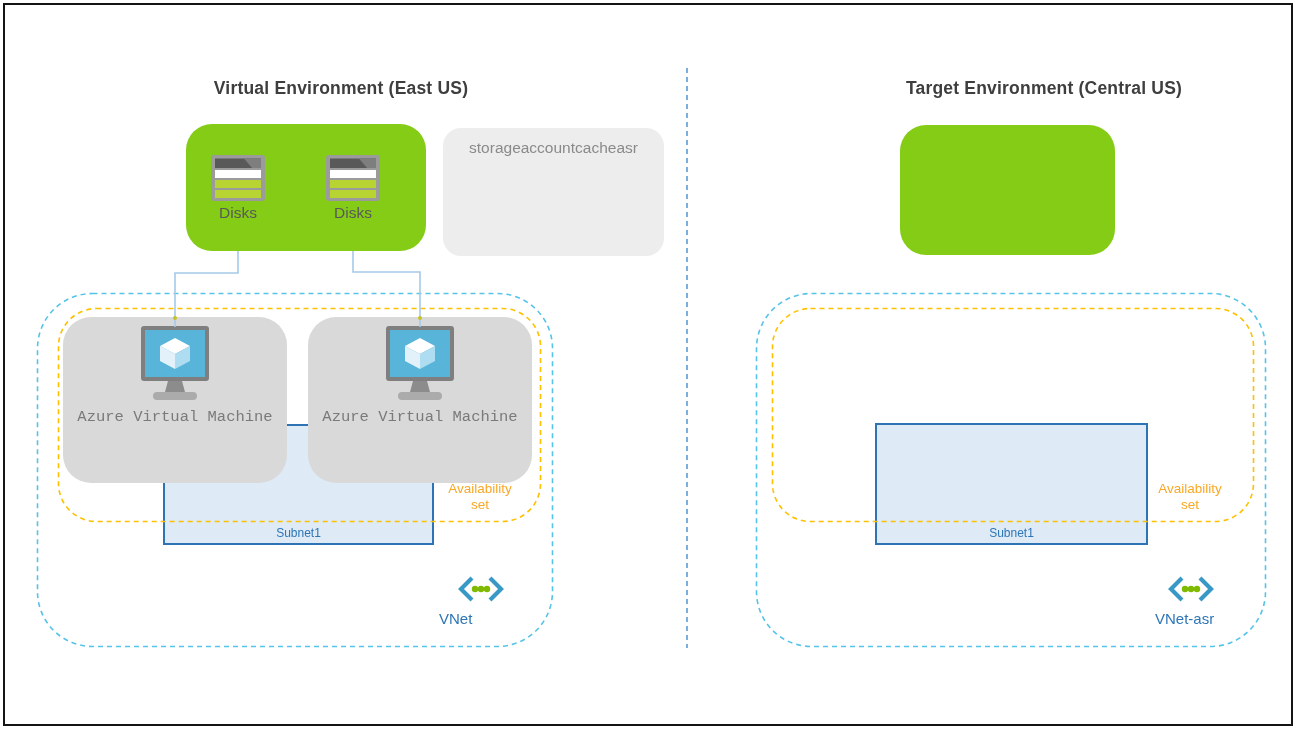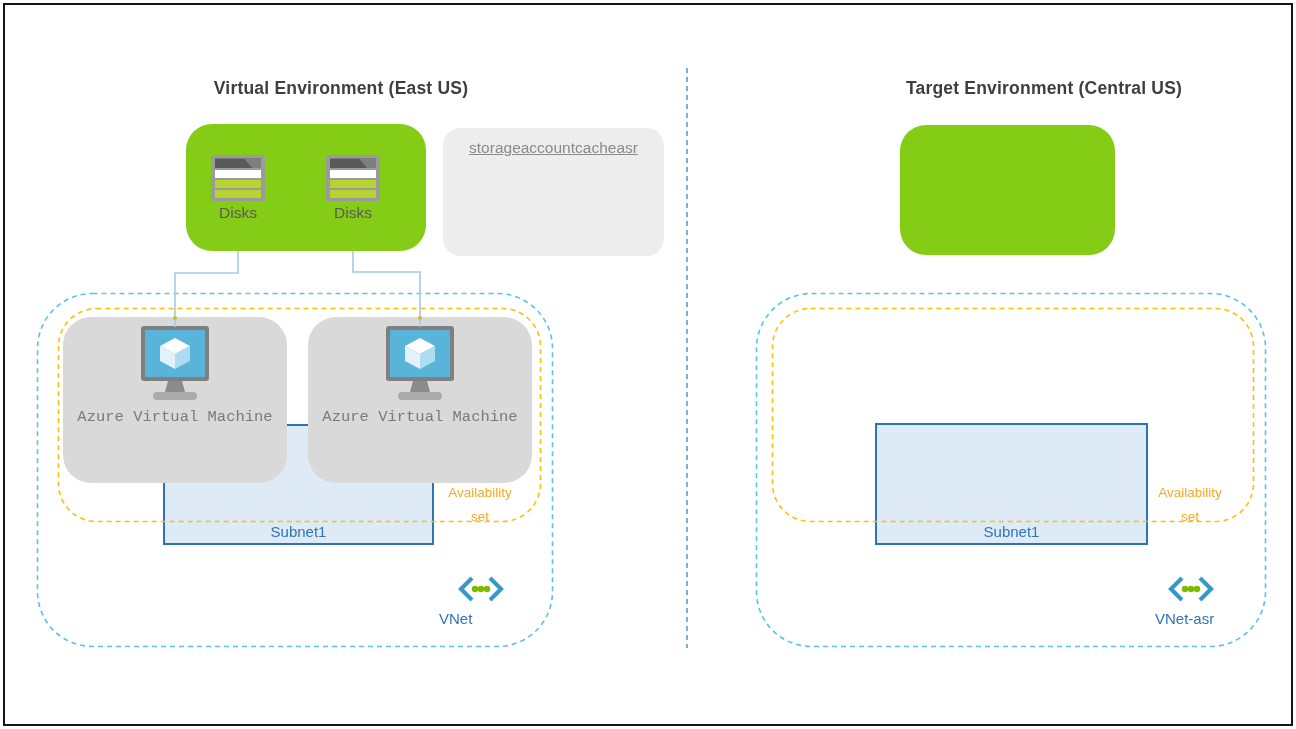--- a/index.html
+++ b/index.html
@@ -33,7 +33,7 @@
   .storage-box{
     position:absolute;z-index:4;background:#EDEDED;border-radius:18px;
     box-sizing:border-box;padding-top:11px;text-align:center;
-    font-size:15.5px;color:#8A8A8A;text-decoration:underline;
+    font-size:15.5px;color:#8A8A8A;
   }
   .vm-box{
     position:absolute;z-index:4;background:#D9D9D9;border-radius:28px;

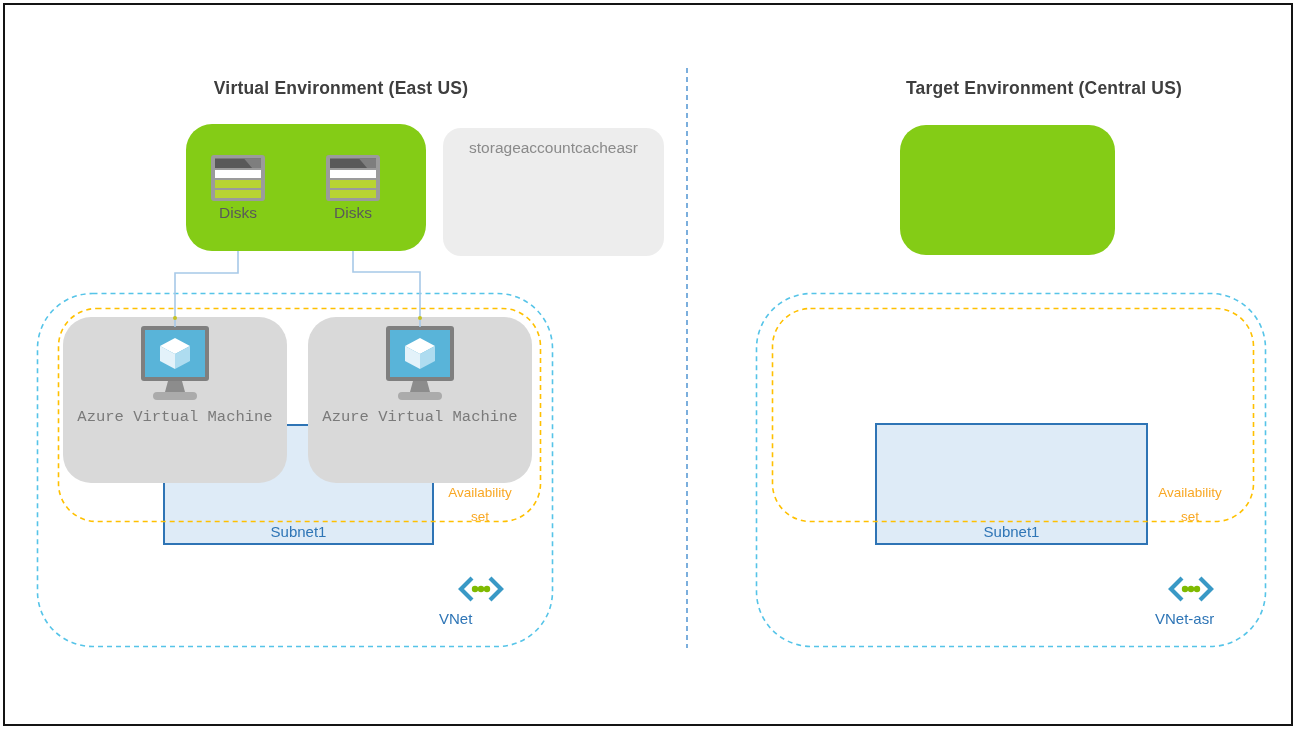--- a/index.html
+++ b/index.html
@@ -27,7 +27,7 @@
   .avail-layer{position:absolute;z-index:3;}
   .avail-label{
     position:absolute;z-index:5;width:84px;text-align:center;
-    font-size:13.5px;line-height:24px;color:#F9A825;
+    font-size:13.5px;line-height:16px;color:#F9A825;
   }
   .gray-box{position:absolute;z-index:4;background:#84cc16;border-radius:26px;}
   .storage-box{

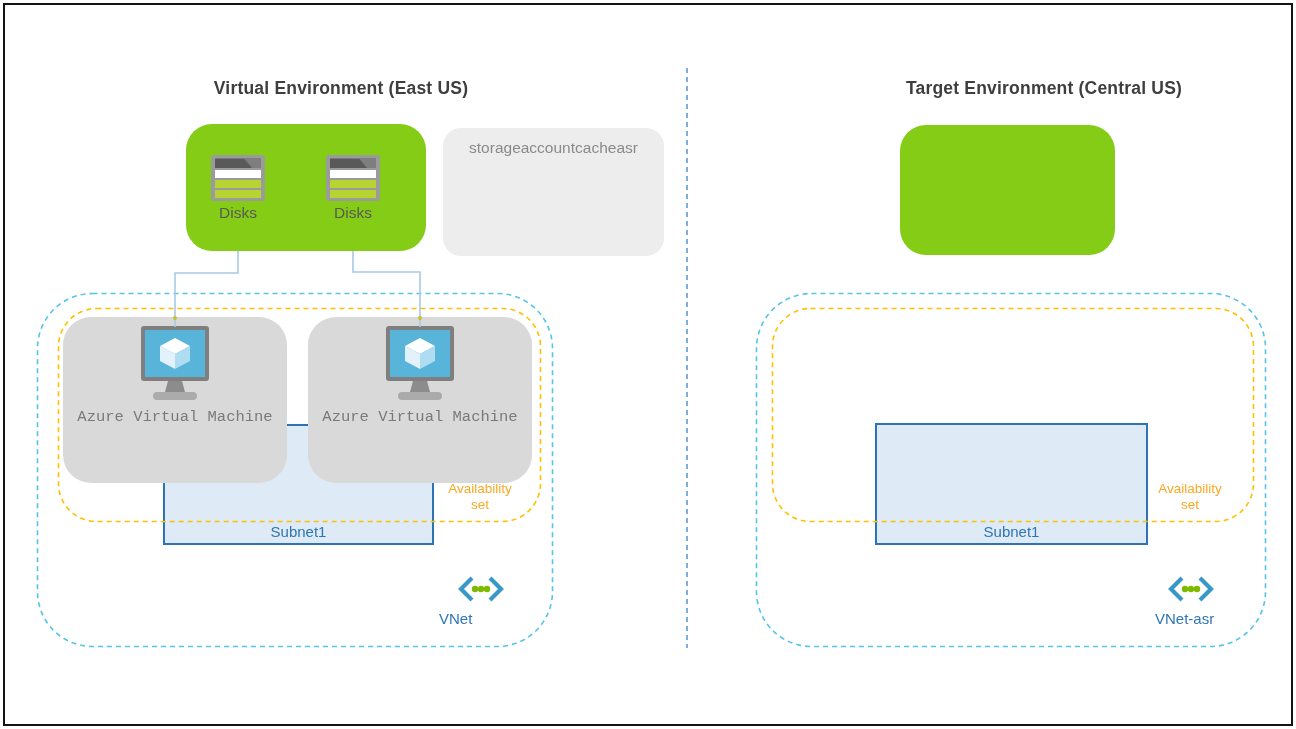--- a/index.html
+++ b/index.html
@@ -22,7 +22,7 @@
   }
   .subnet-label{
     position:absolute;left:0;right:0;bottom:3px;text-align:center;
-    font-size:15px;color:#2E75B6;
+    font-size:12px;color:#2E75B6;
   }
   .avail-layer{position:absolute;z-index:3;}
   .avail-label{

